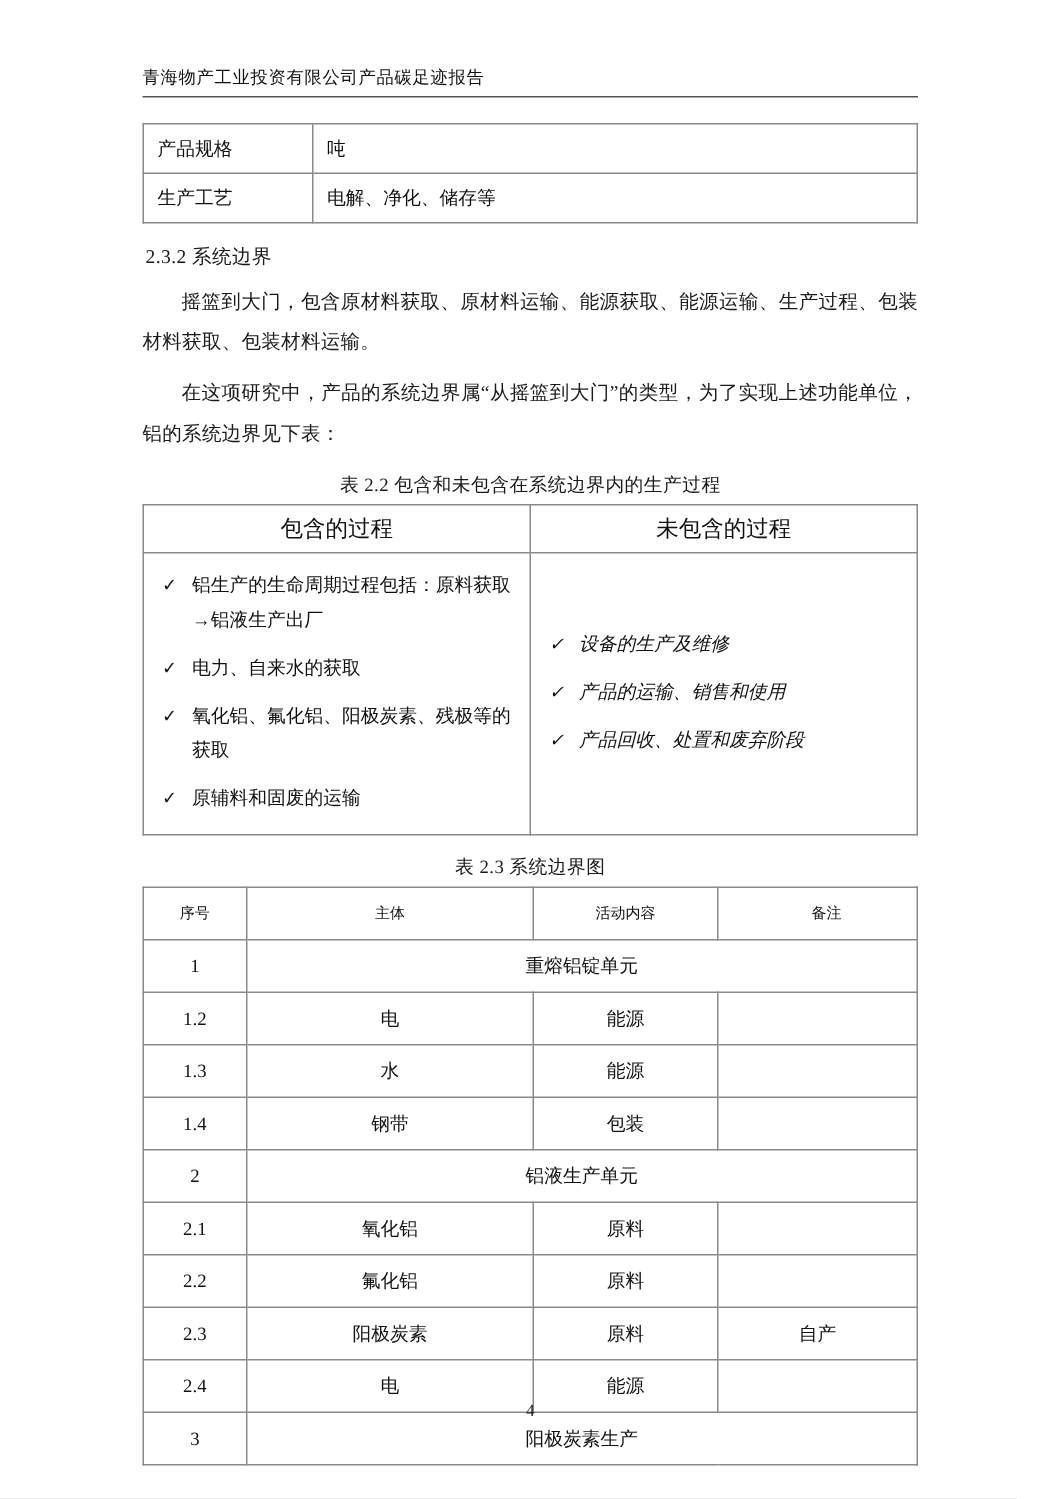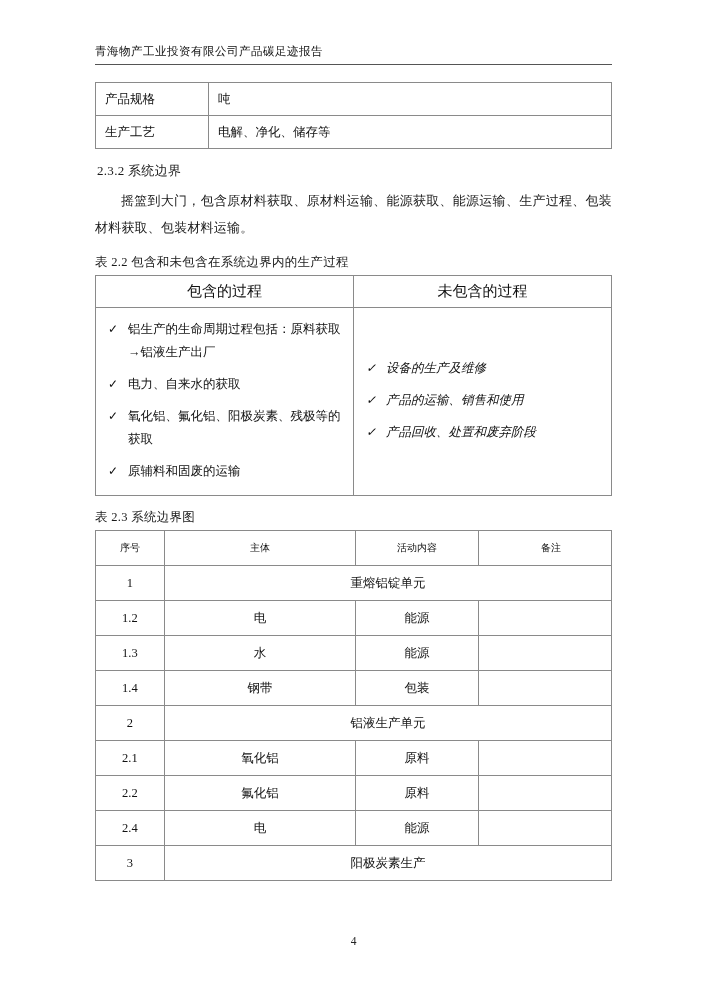--- a/index.html
+++ b/index.html
@@ -165,6 +165,7 @@
     <h3 class="section-title">2.3.2 系统边界</h3>
 
     <p class="body-text">摇篮到大门，包含原材料获取、原材料运输、能源获取、能源运输、生产过程、包装材料获取、包装材料运输。</p>
+    <p class="body-text">在这项研究中，产品的系统边界属“从摇篮到大门”的类型，为了实现上述功能单位，铝的系统边界见下表：</p>
 
     <div class="table-caption">表 2.2 包含和未包含在系统边界内的生产过程</div>
 

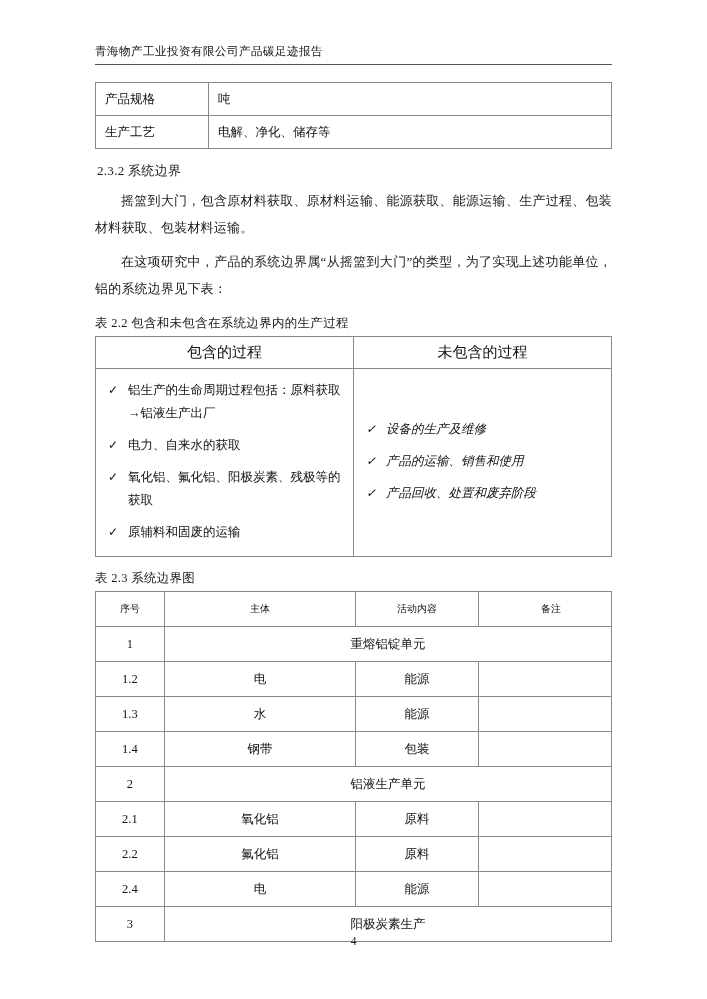--- a/index.html
+++ b/index.html
@@ -75,6 +75,7 @@
     letter-spacing: 0.2px;
   }
   .table-caption {
+    text-align: center;
     font-size: 12.5px;
     margin: 13px 0 4px 0;
     letter-spacing: 0.3px;

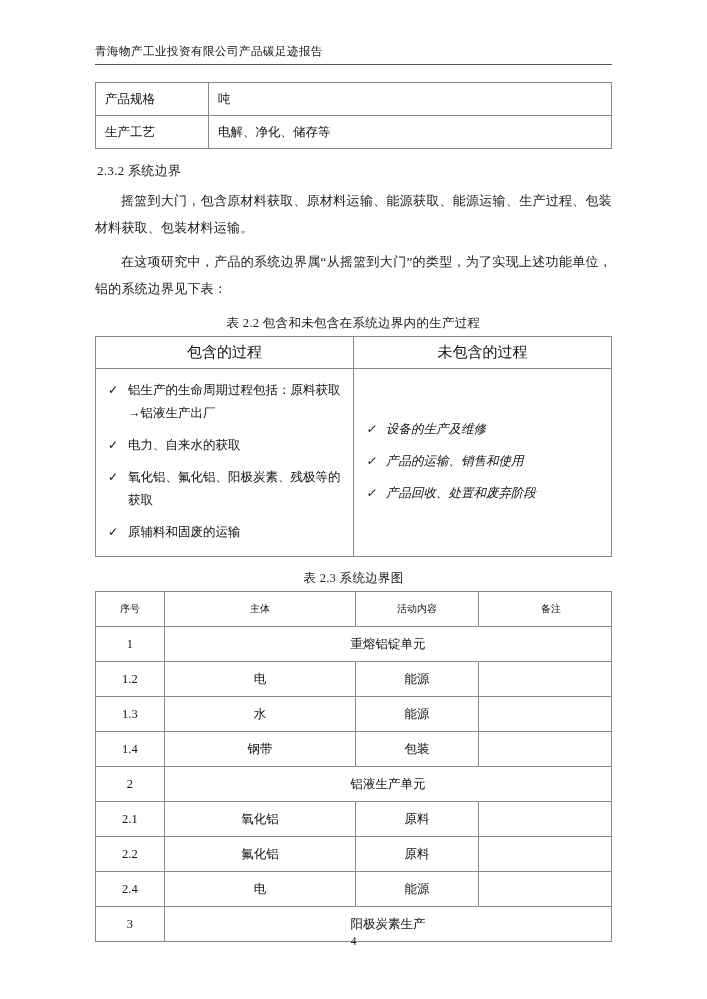--- a/index.html
+++ b/index.html
@@ -267,6 +267,12 @@
           <td></td>
         </tr>
         <tr>
+          <td>2.3</td>
+          <td>阳极炭素</td>
+          <td>原料</td>
+          <td>自产</td>
+        </tr>
+        <tr>
           <td>2.4</td>
           <td>电</td>
           <td>能源</td>

